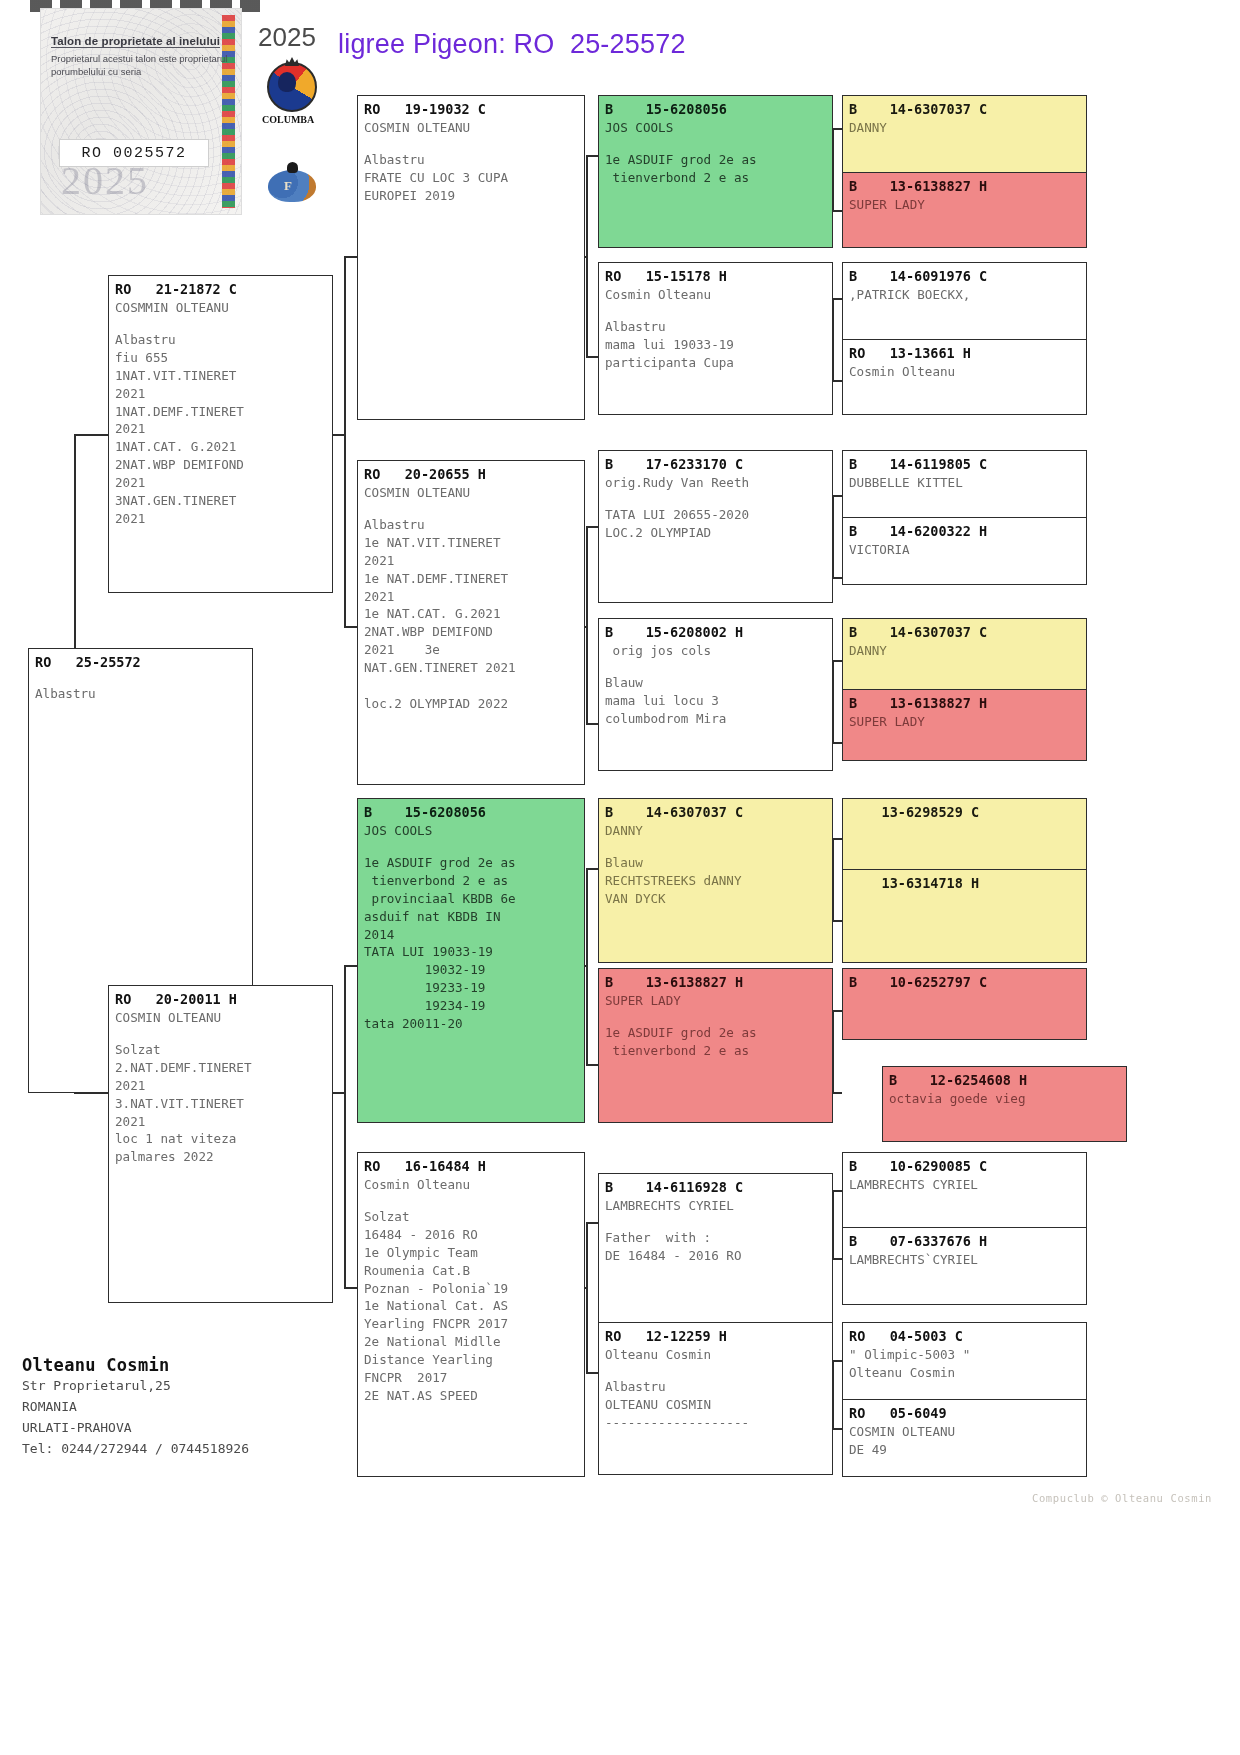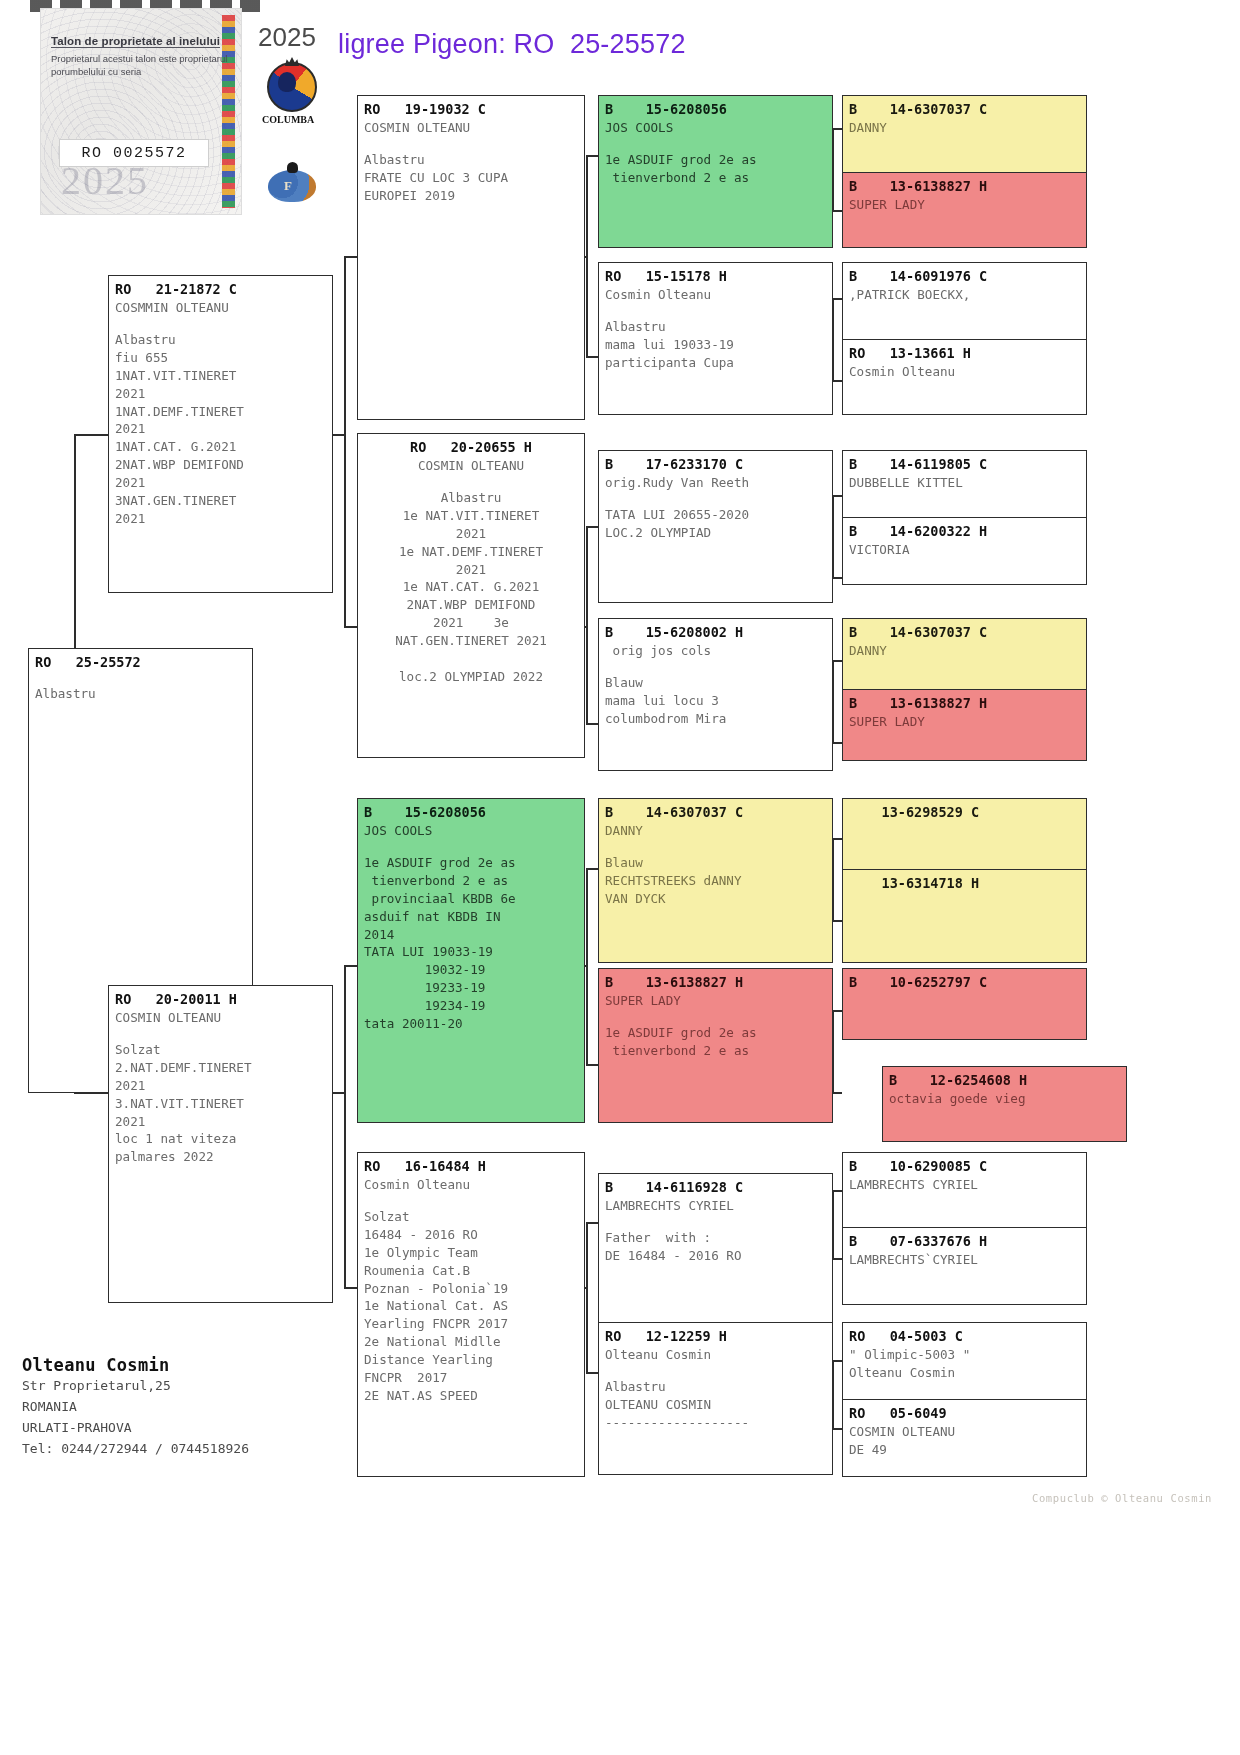--- a/index.html
+++ b/index.html
@@ -339,7 +339,7 @@
 EUROPEI 2019</div>
 </div>
 
-<div class="box" style="left:357px; top:433px; width:228px; height:325px;text-align:center;">
+<div class="box" style="left:357px; top:460px; width:228px; height:325px;">
   <div class="hdr">RO   20-20655 H</div>
   <div class="body">COSMIN OLTEANU</div>
   <div class="body gap">Albastru

